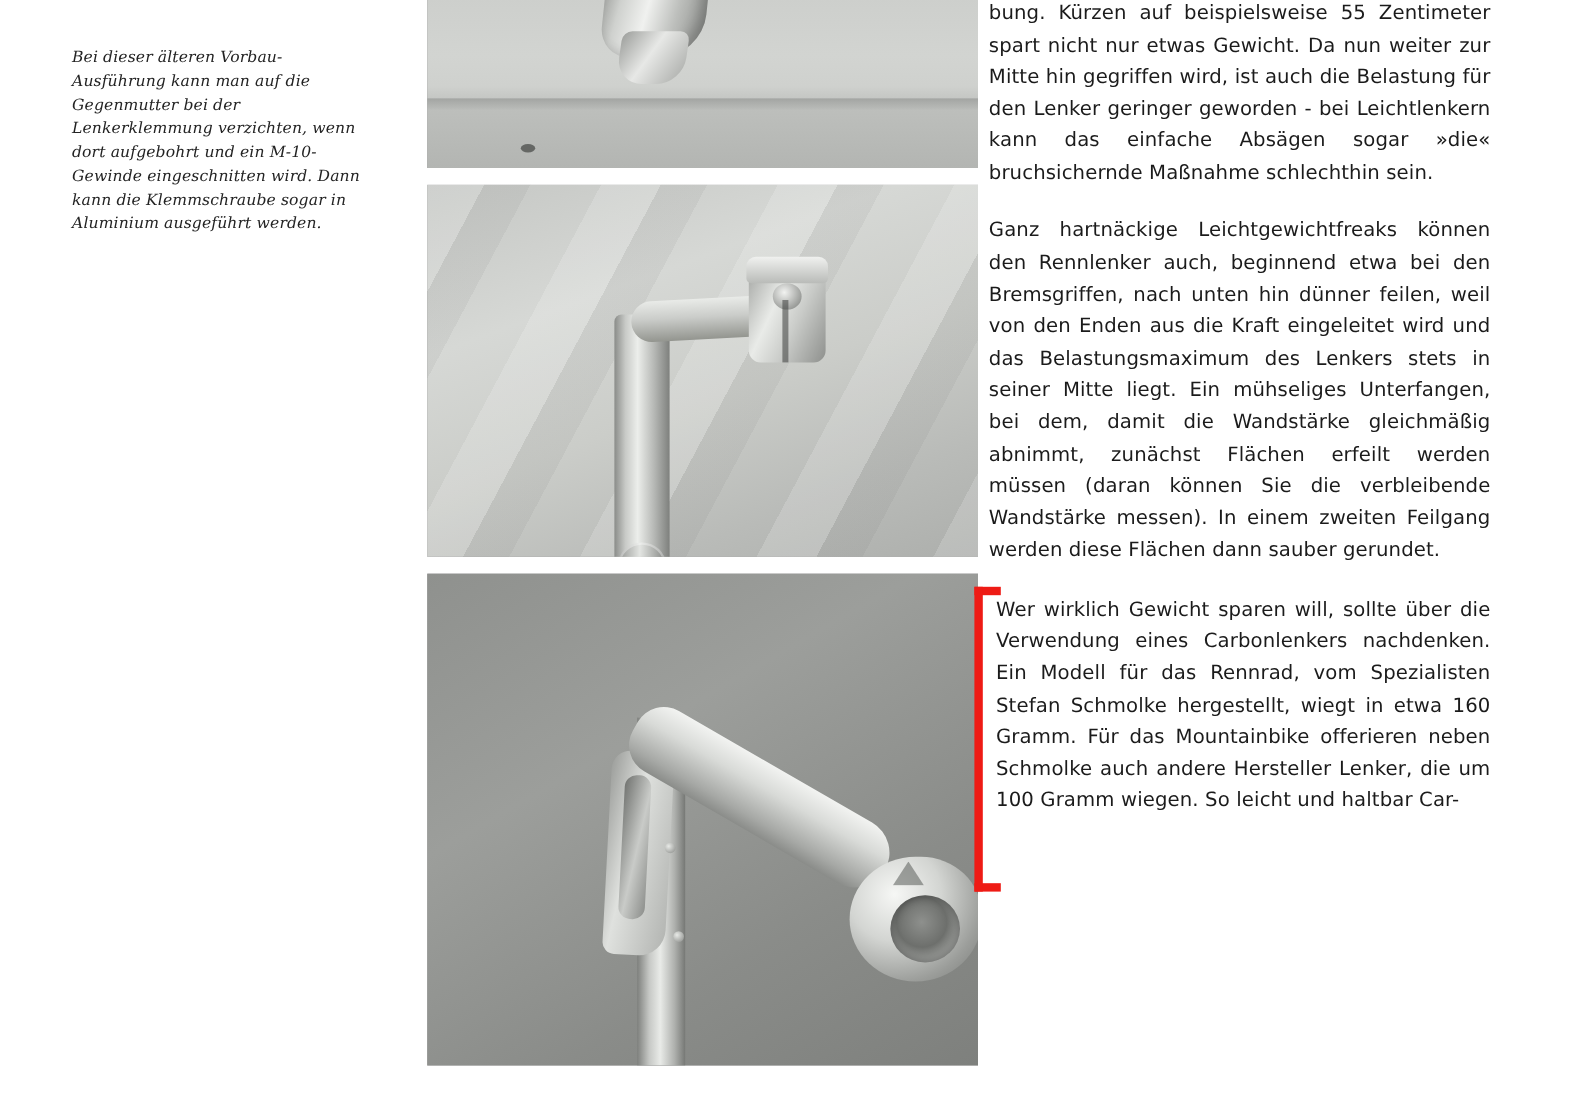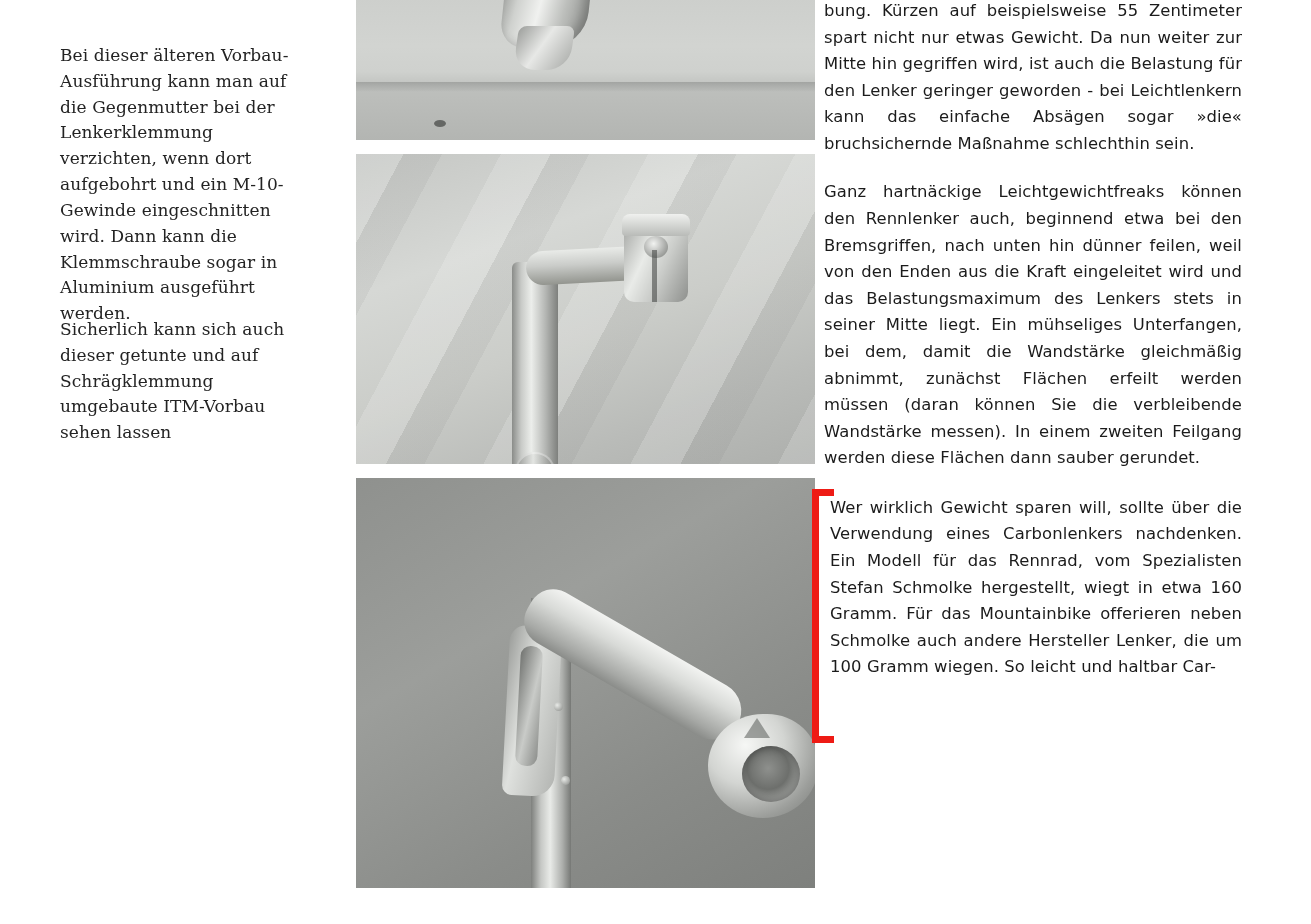--- a/index.html
+++ b/index.html
@@ -27,7 +27,8 @@
   .caption {
     position: absolute;
     font-family: "DejaVu Serif", serif;
-    font-size: 17px;
+    font-style: italic;
+    font-size: 13px;
     line-height: 1.52;
     color: #232323;
     letter-spacing: 0.1px;

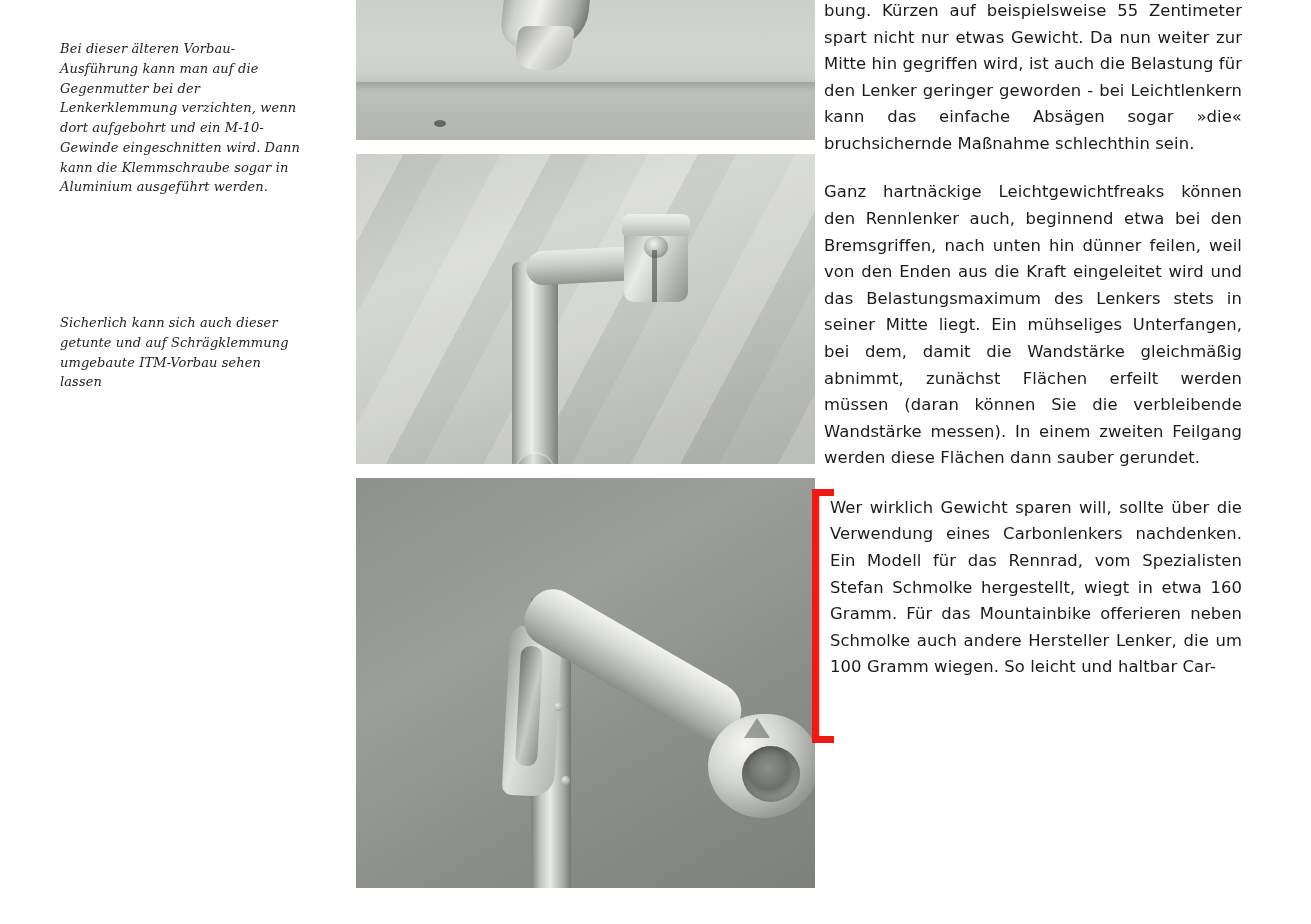--- a/index.html
+++ b/index.html
@@ -319,7 +319,6 @@
 
 <div class="caption-col">
   <p class="caption" id="caption-1">Bei dieser älteren Vorbau-Ausführung kann man auf die Gegenmutter bei der Lenkerklemmung verzichten, wenn dort aufgebohrt und ein M-10-Gewinde eingeschnitten wird. Dann kann die Klemmschraube sogar in Aluminium ausgeführt werden.</p>
-  <p class="caption" id="caption-2">Sicherlich kann sich auch dieser getunte und auf Schrägklemmung umgebaute ITM-Vorbau sehen lassen</p>
 </div>
 
 <div class="photo-col">

